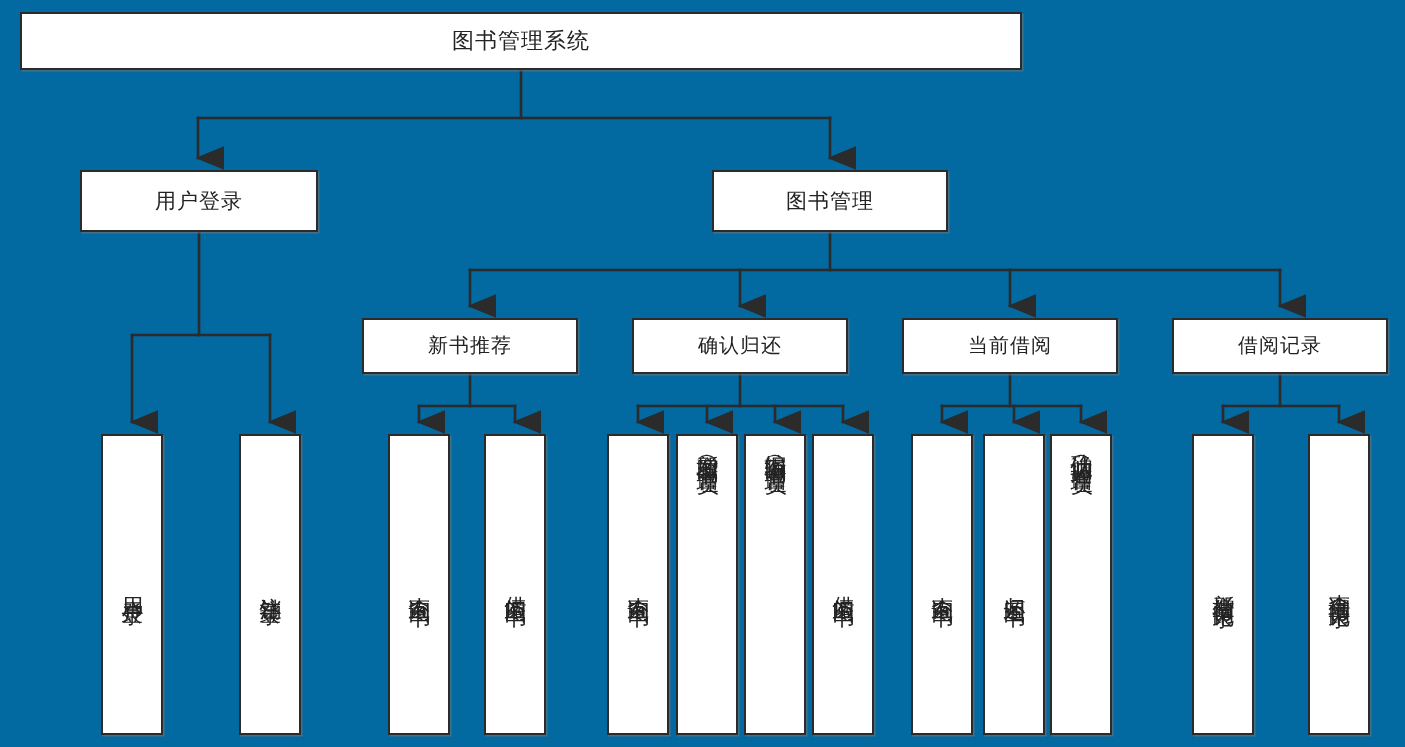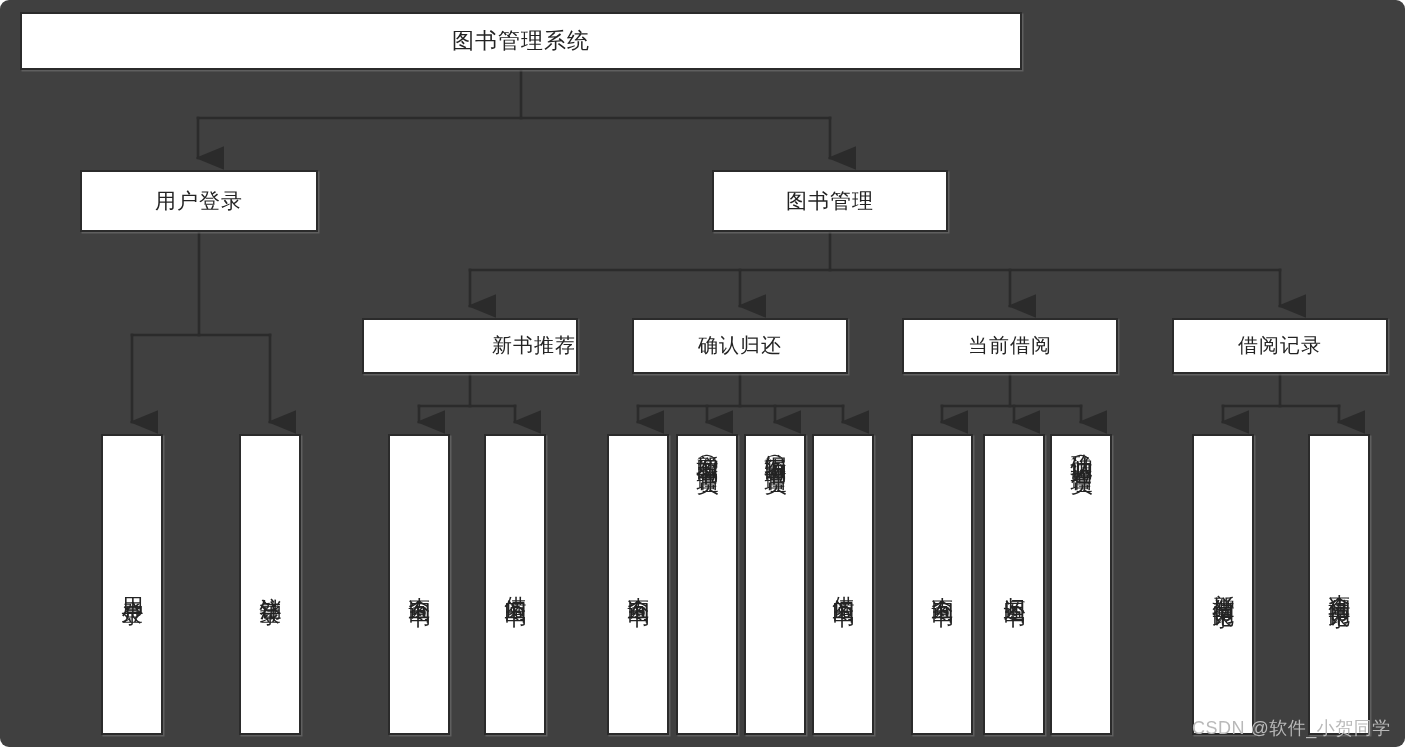--- a/index.html
+++ b/index.html
@@ -15,9 +15,8 @@
     position: relative;
     width: 1405px;
     height: 747px;
-    background: #404040;
+    background: #0369a1;
     overflow: hidden;
-    border-radius: 9px;
   }
   #edges {
     position: absolute;

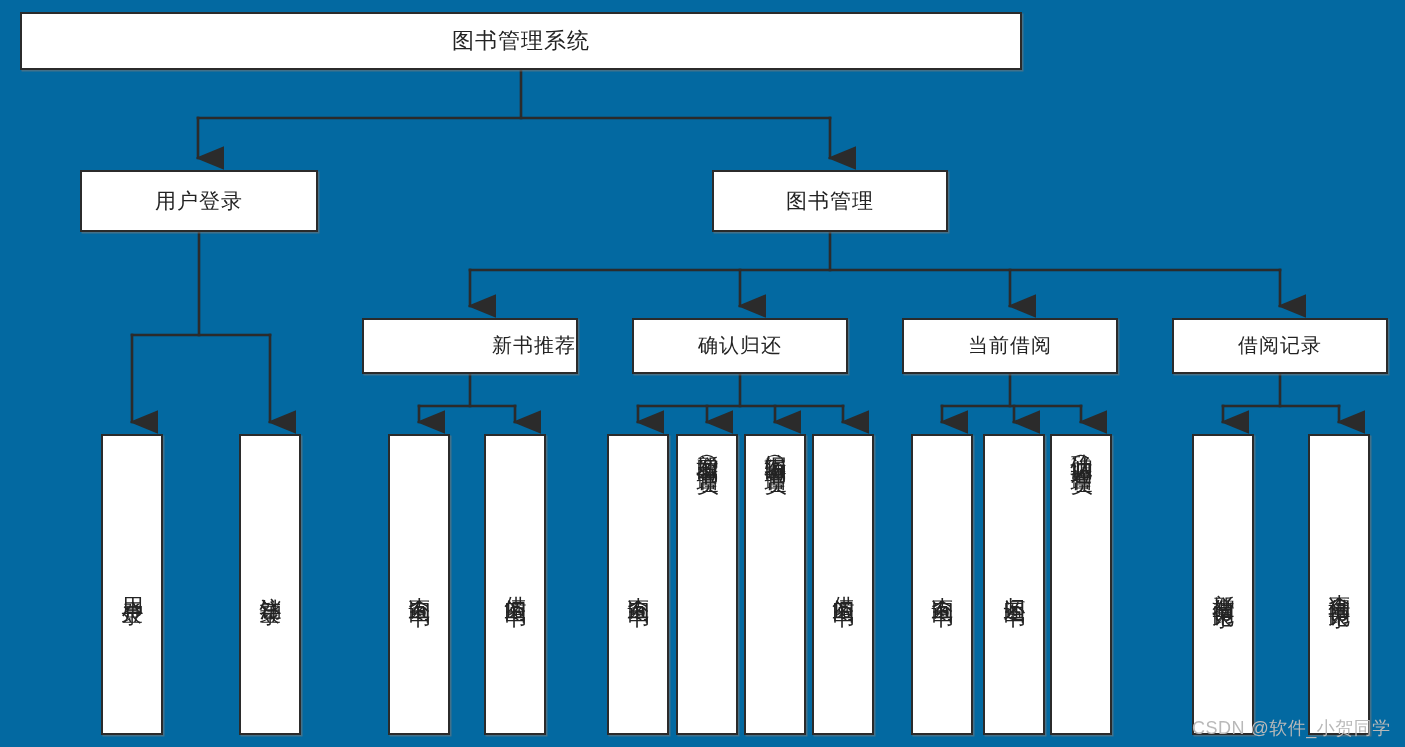--- a/index.html
+++ b/index.html
@@ -143,7 +143,7 @@
     <span class="node-label">图书管理</span>
   </div>
 
-  <div class="node level3" style="left:362px; top:318px; width:216px; height:56px;justify-content:flex-end;">
+  <div class="node level3" style="left:362px; top:318px; width:216px; height:56px;">
     <span class="node-label">新书推荐</span>
   </div>
   <div class="node level3" style="left:632px; top:318px; width:216px; height:56px;">

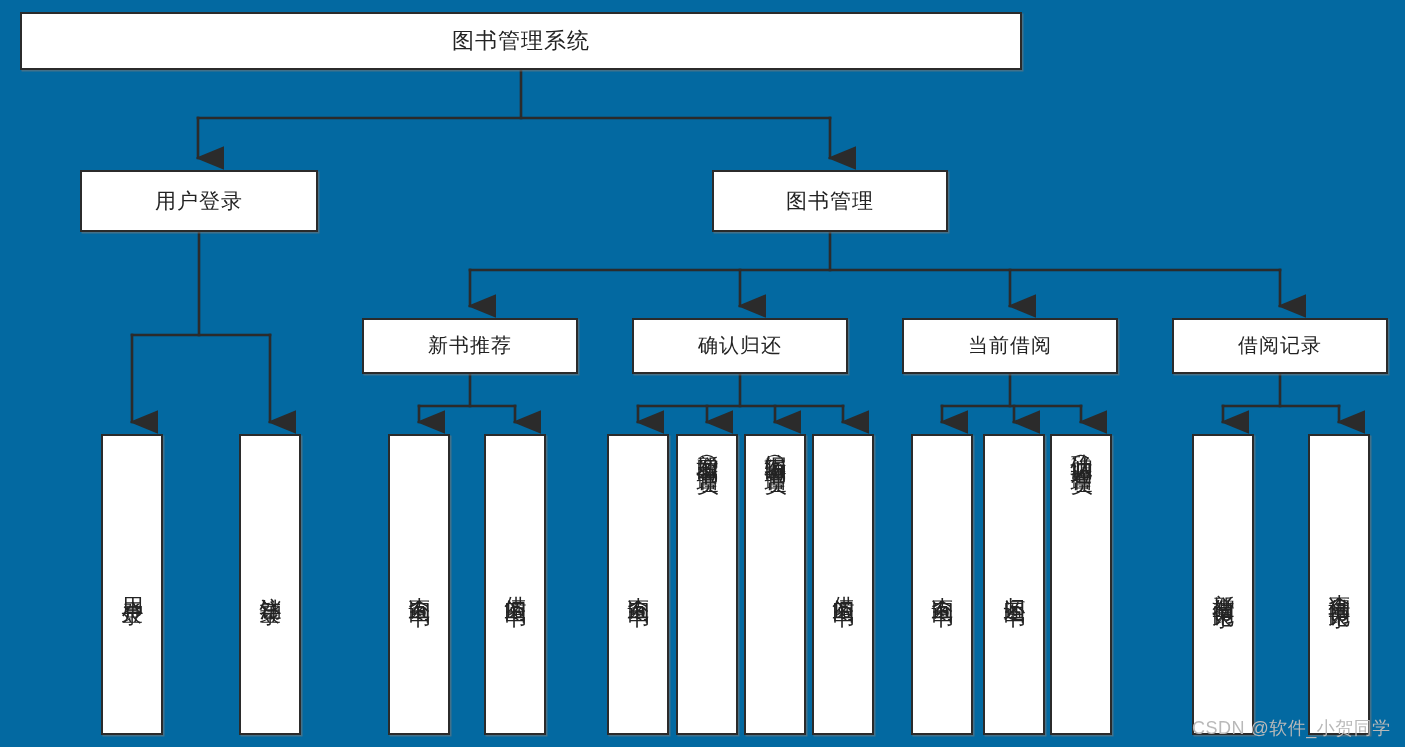--- a/index.html
+++ b/index.html
@@ -196,7 +196,6 @@
     <span class="node-label">查询借阅记录</span>
   </div>
 
-  <div class="watermark" style="left:1192px; top:716px;">CSDN @软件_小贺同学</div>
 
 </div>
 

